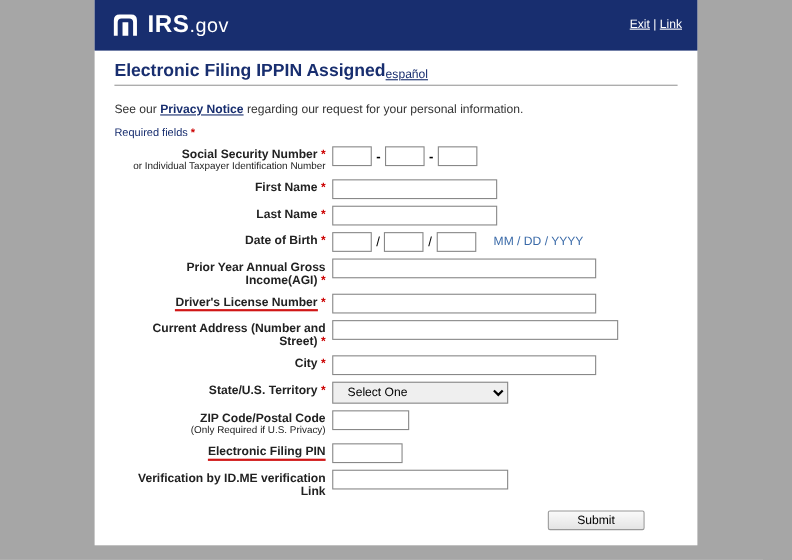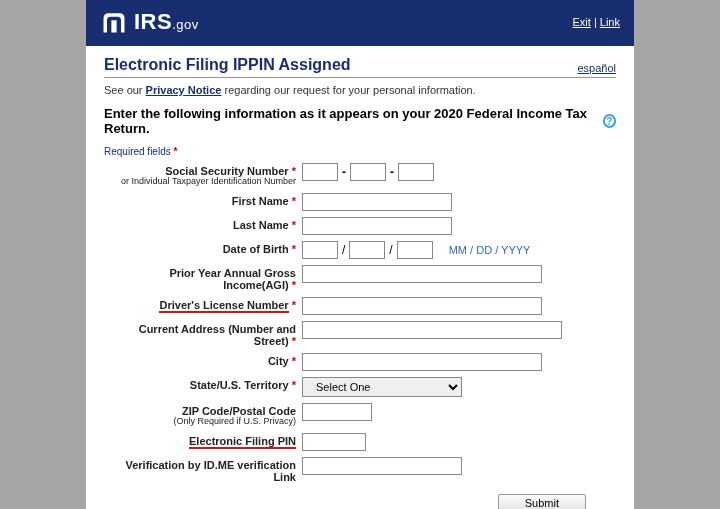--- a/index.html
+++ b/index.html
@@ -9,7 +9,7 @@
 .logo { display: flex; align-items: center; gap: 6px; }
 .logo-icon { width: 28px; height: 28px; }
 .logo-text { font-size: 22px; font-weight: bold; letter-spacing: 0.5px; }
-.logo-text .dotgov { font-size: 13px; font-weight: normal; }
+.logo-text .dotgov { font-size: 18px; font-weight: normal; }
 .header-links { font-size: 11px; }
 .header-links a { color: #fff; text-decoration: underline; cursor: pointer; }
 .content { padding: 10px 18px 14px 18px; }

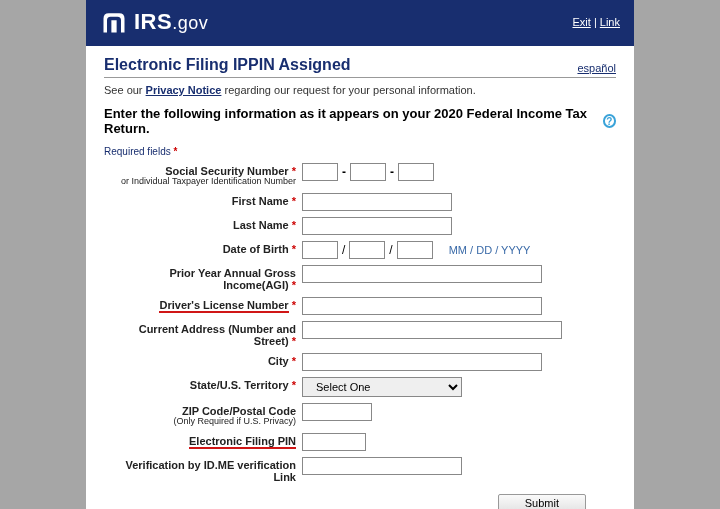--- a/index.html
+++ b/index.html
@@ -13,7 +13,7 @@
 .header-links { font-size: 11px; }
 .header-links a { color: #fff; text-decoration: underline; cursor: pointer; }
 .content { padding: 10px 18px 14px 18px; }
-.title-row { display: flex; justify-content: space-between; align-items: flex-end; border-bottom: 1px solid #999; padding-bottom: 3px; margin-bottom: 6px; }
+.title-row { display: flex; justify-content: flex-start; align-items: flex-end; border-bottom: 1px solid #999; padding-bottom: 3px; margin-bottom: 16px; }
 .title-row h1 { color: #182e6f; font-size: 16px; font-weight: bold; }
 .espanol { color: #182e6f; text-decoration: underline; font-size: 11px; cursor: pointer; }
 .notice { font-size: 11px; color: #333; margin-bottom: 10px; }

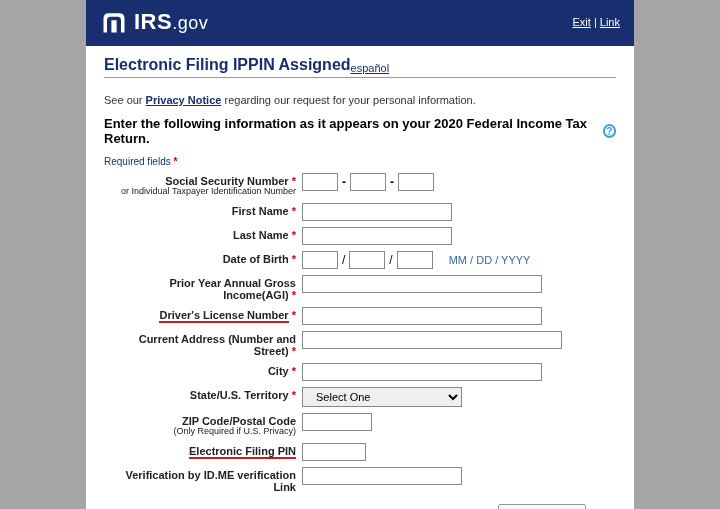--- a/index.html
+++ b/index.html
@@ -68,10 +68,6 @@
     <p class="notice">
       <span>See our </span><a>Privacy Notice</a><span> regarding our request for your personal information.</span>
     </p>
-    <div class="instruction">
-      <span>Enter the following information as it appears on your 2020 Federal Income Tax Return.</span>
-      <span class="help-icon">?</span>
-    </div>
     <div class="required-note">
       <span>Required fields </span><span class="star">*</span>
     </div>

